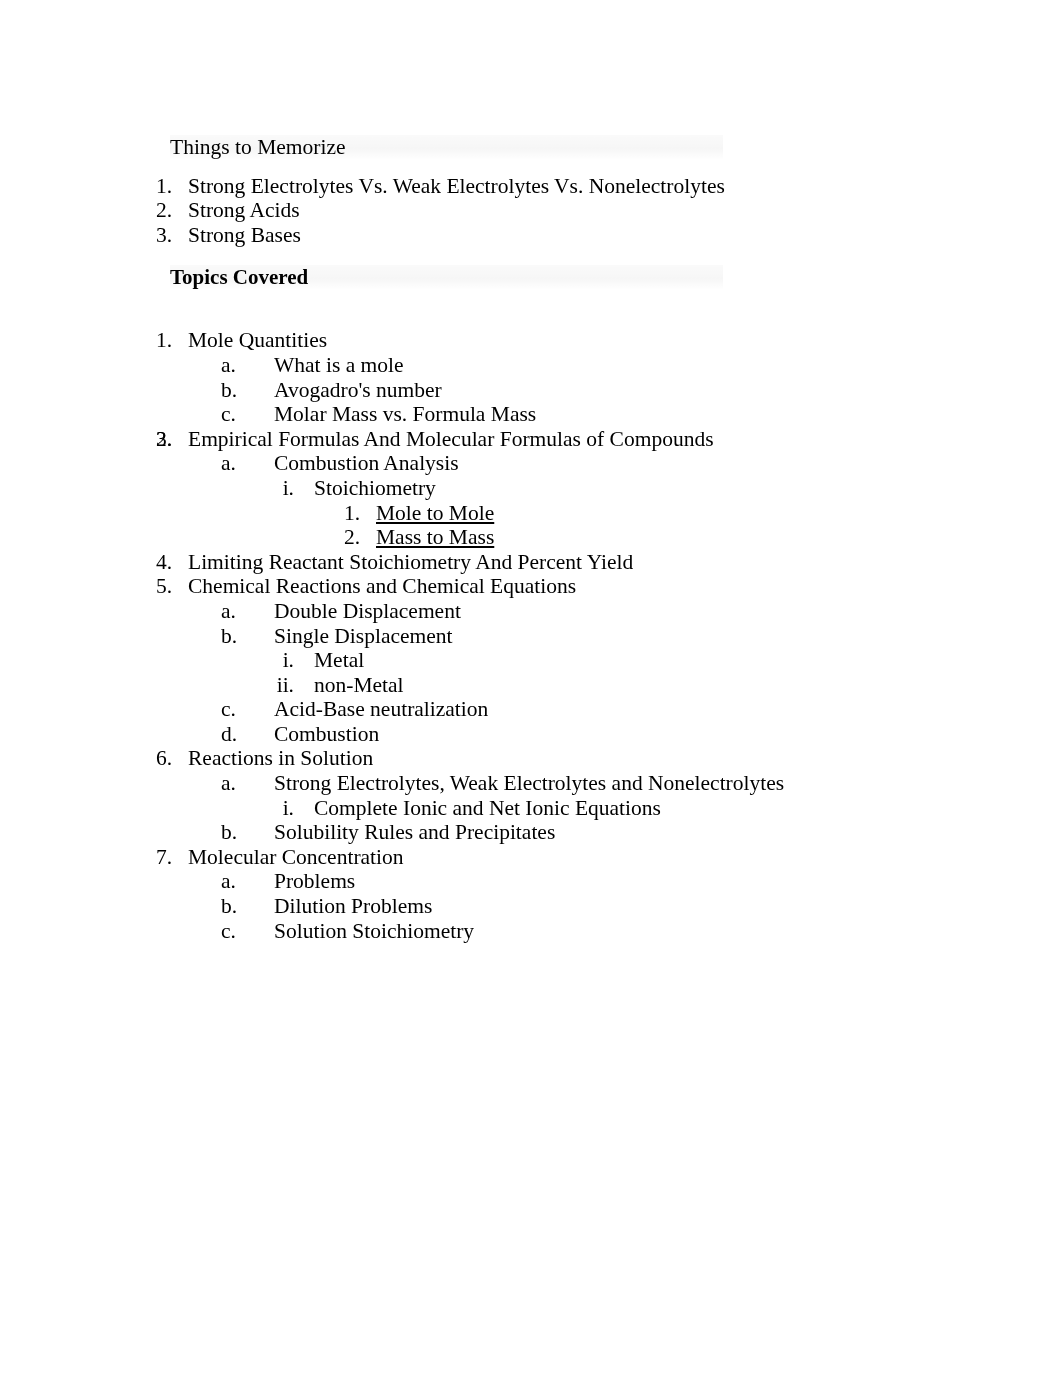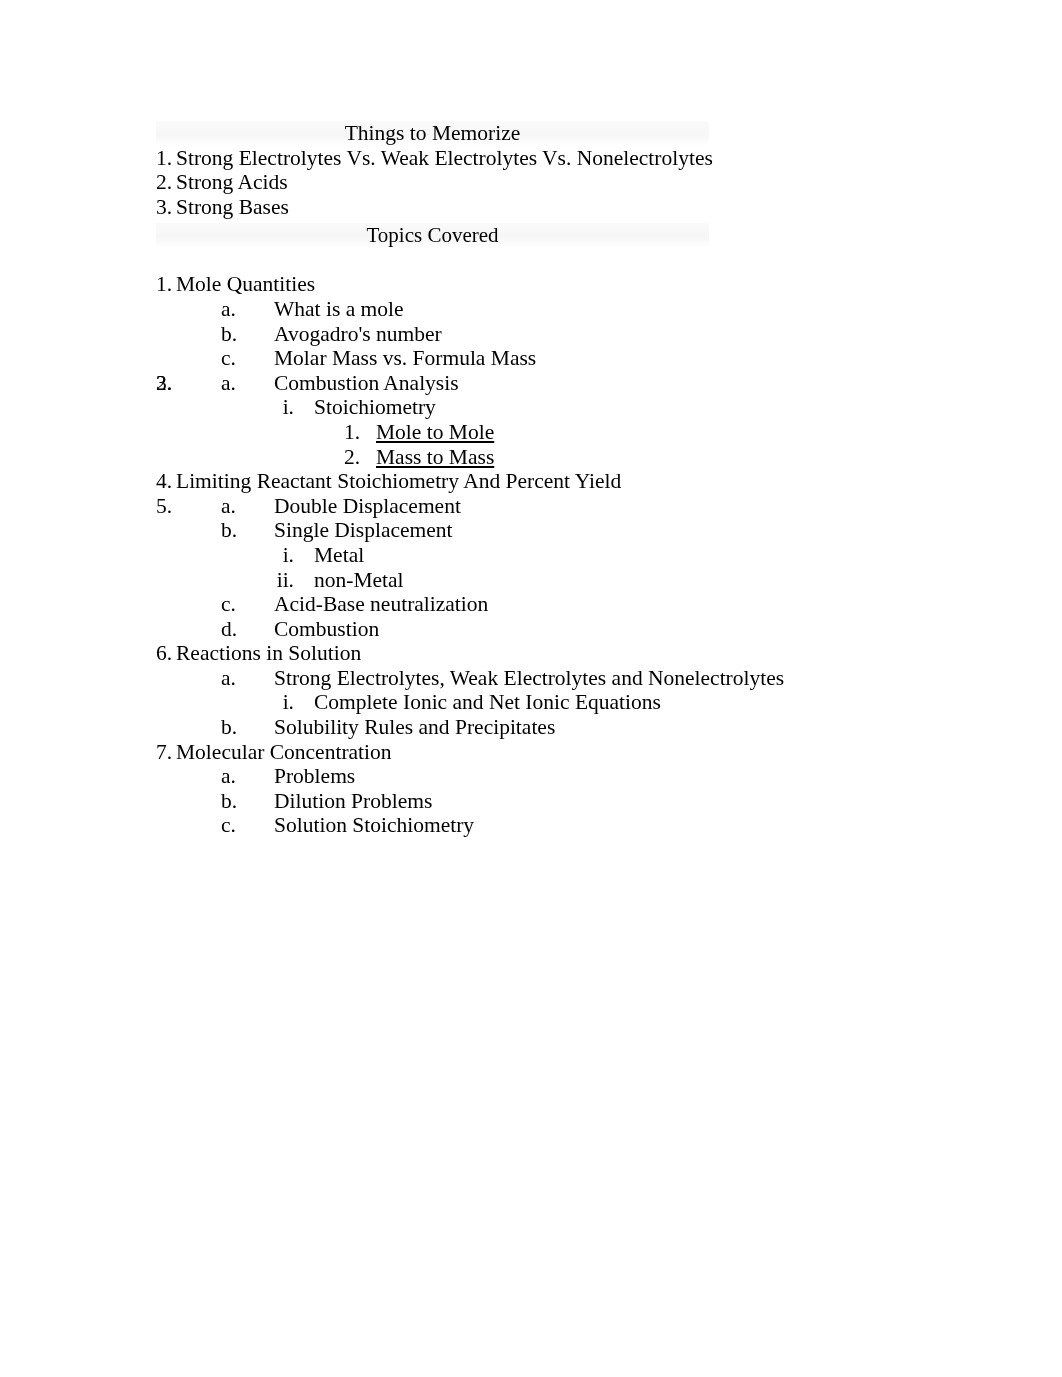--- a/index.html
+++ b/index.html
@@ -32,9 +32,9 @@
   .doc-heading {
     font-size: 21.5px;
     line-height: 24.5px;
-    text-align: center;
+    text-align: left;
     width: 553px;
-    margin: 0;
+    margin: 14px;
     font-weight: normal;
     background: linear-gradient(to bottom,
                 rgba(0,0,0,0.018) 0%,

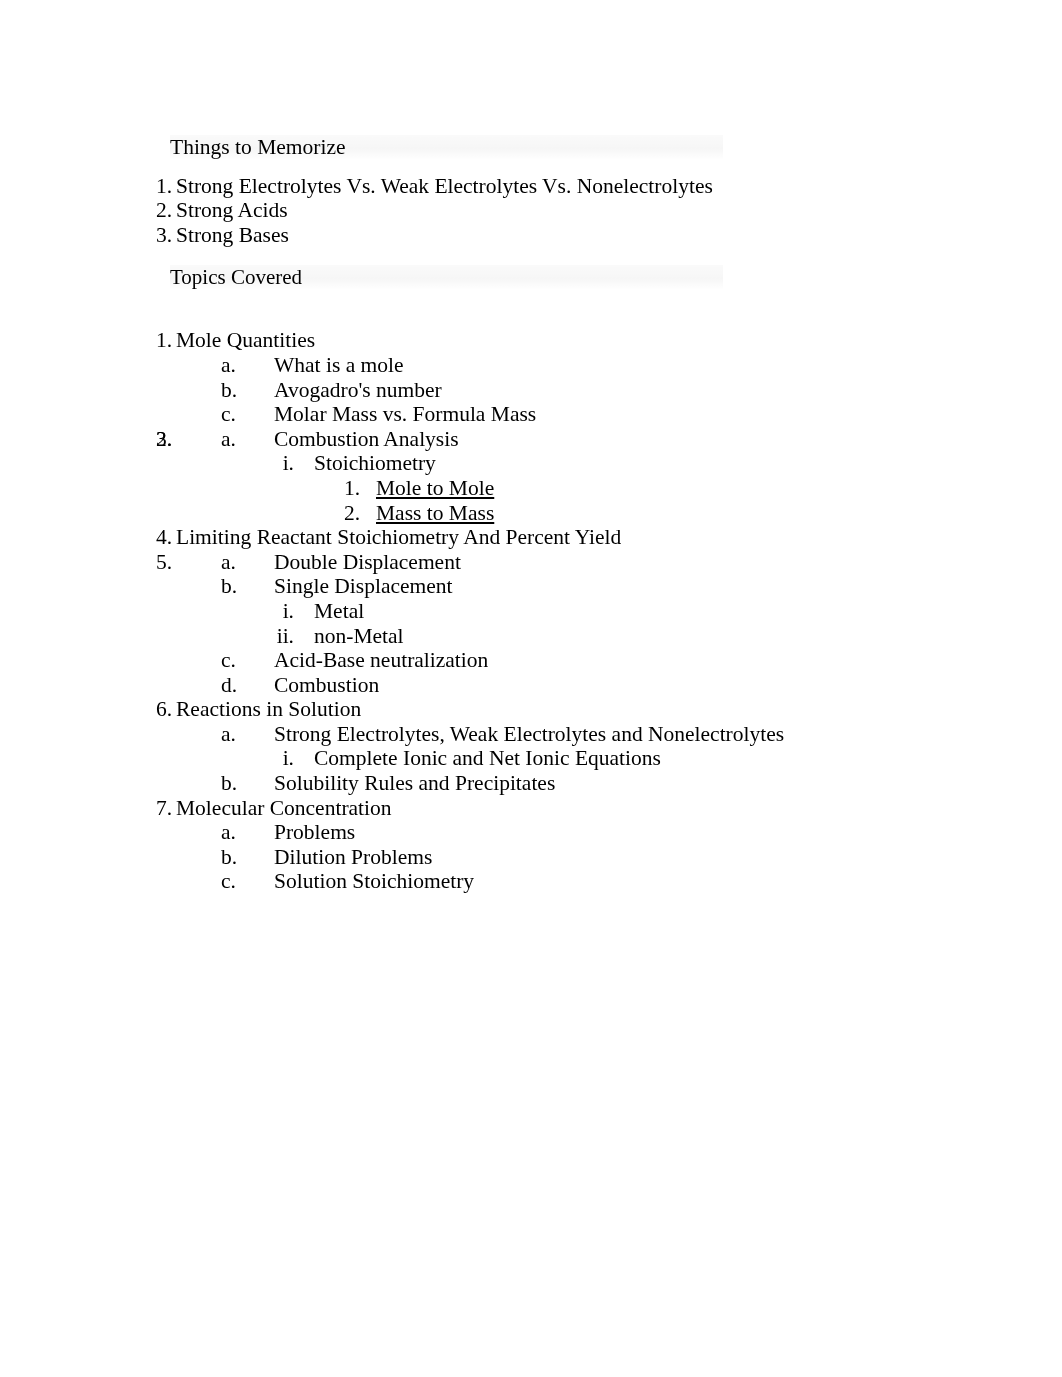--- a/index.html
+++ b/index.html
@@ -65,7 +65,7 @@
 
   
   .lvl1 .marker { left: 0px; width: 28px; }
-  .lvl1 .label  { margin-left: 20px; }
+  .lvl1 .label  { margin-left: 32px; }
 
   
   .lvl2 .marker { left: 65px; width: 26px; }

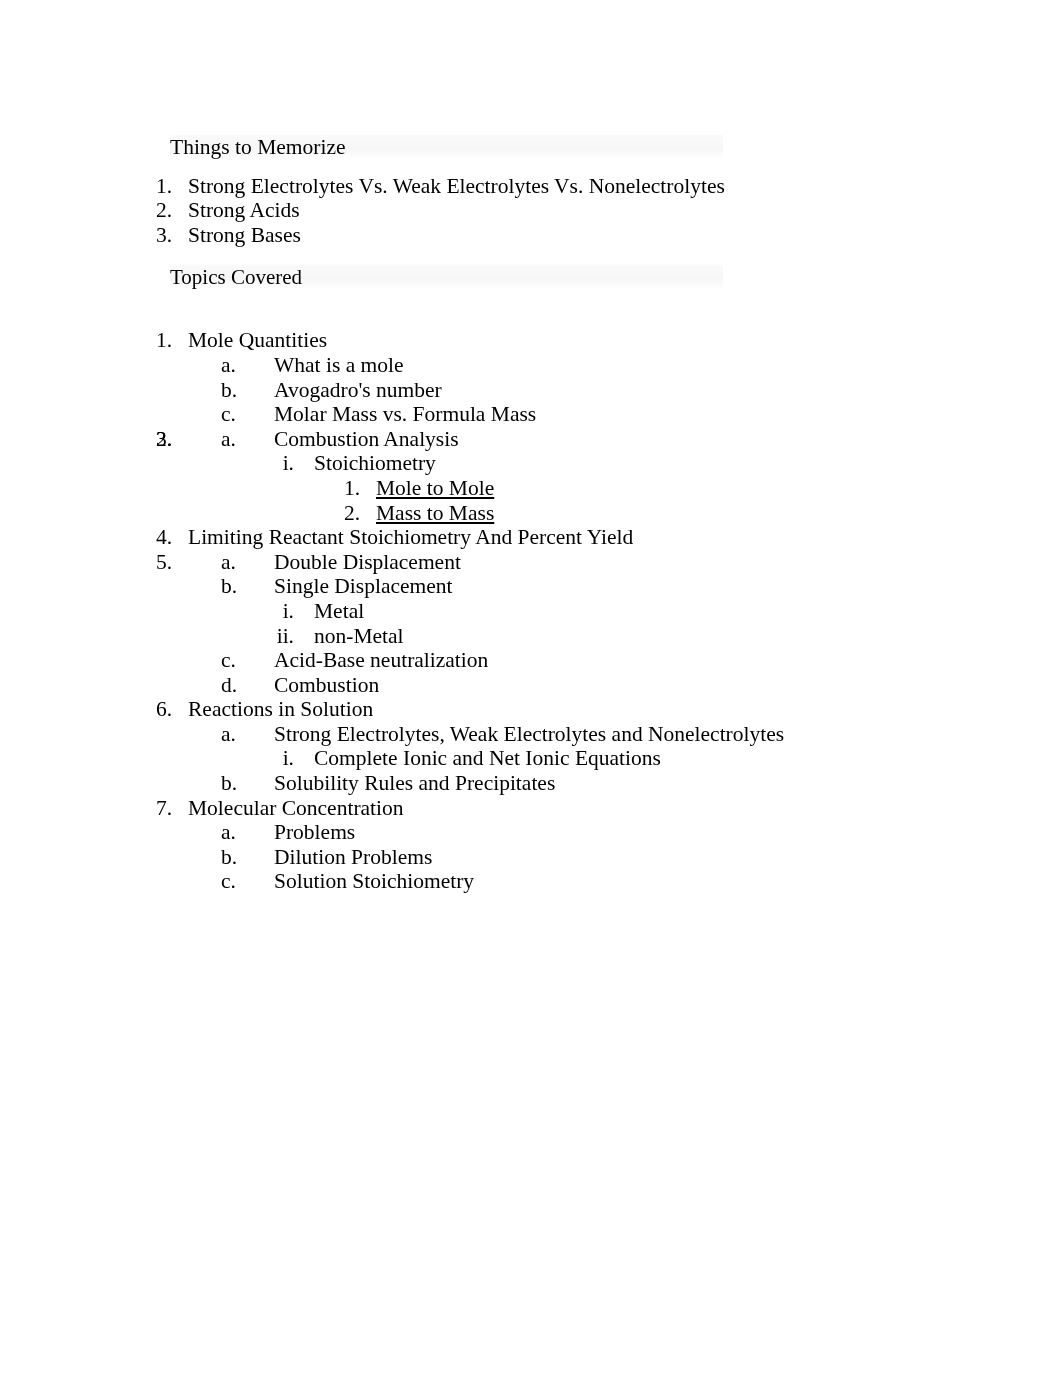--- a/index.html
+++ b/index.html
@@ -42,7 +42,7 @@
                 rgba(0,0,0,0.0) 100%);
   }
   .doc-heading.bold {
-    font-weight: normal;
+    font-weight: bold;
     font-size: 21px;
   }
 

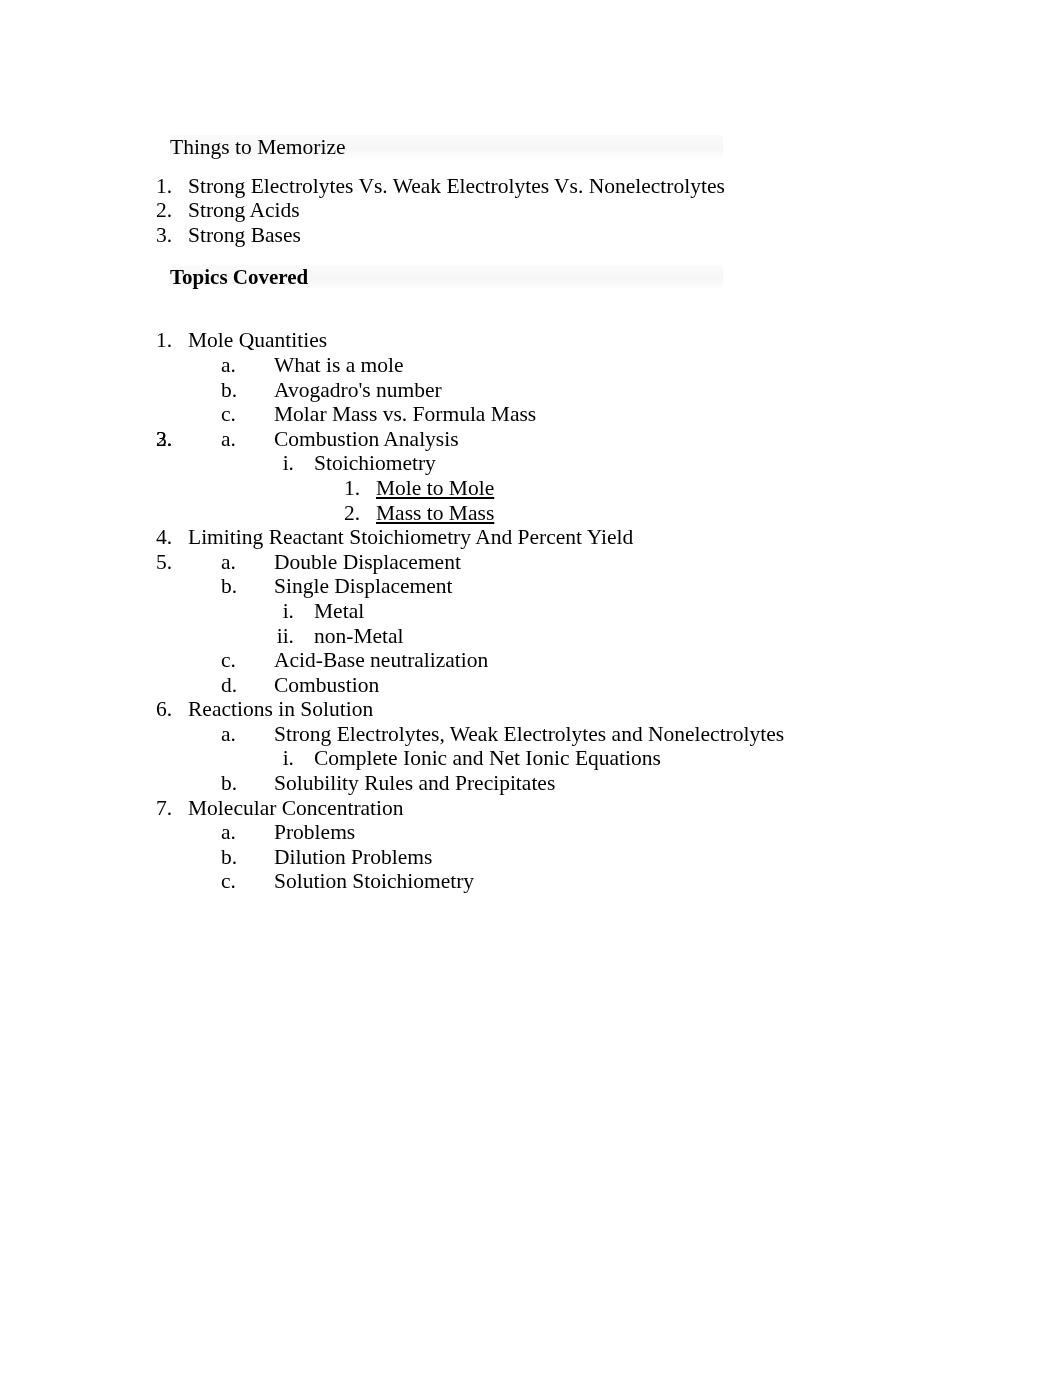--- a/index.html
+++ b/index.html
@@ -117,7 +117,7 @@
         <div class="row lvl2"><span class="marker">b.</span><span class="label">Avogadro's number</span></div>
         <div class="row lvl2"><span class="marker">c.</span><span class="label">Molar Mass vs. Formula Mass</span></div>
         <div class="row lvl1"><span class="marker">2.</span></div>
-        <div class="row lvl1"><span class="marker">3.</span></div>
+        <div class="row lvl1"><span class="marker">3.</span><span class="label">Empirical Formulas And Molecular Formulas of Compounds</span></div>
         <div class="row lvl2"><span class="marker">a.</span><span class="label">Combustion Analysis</span></div>
         <div class="row lvl3"><span class="marker">i.</span><span class="label">Stoichiometry</span></div>
         <div class="row lvl4"><span class="marker">1.</span><span class="label">Mole to Mole</span></div>

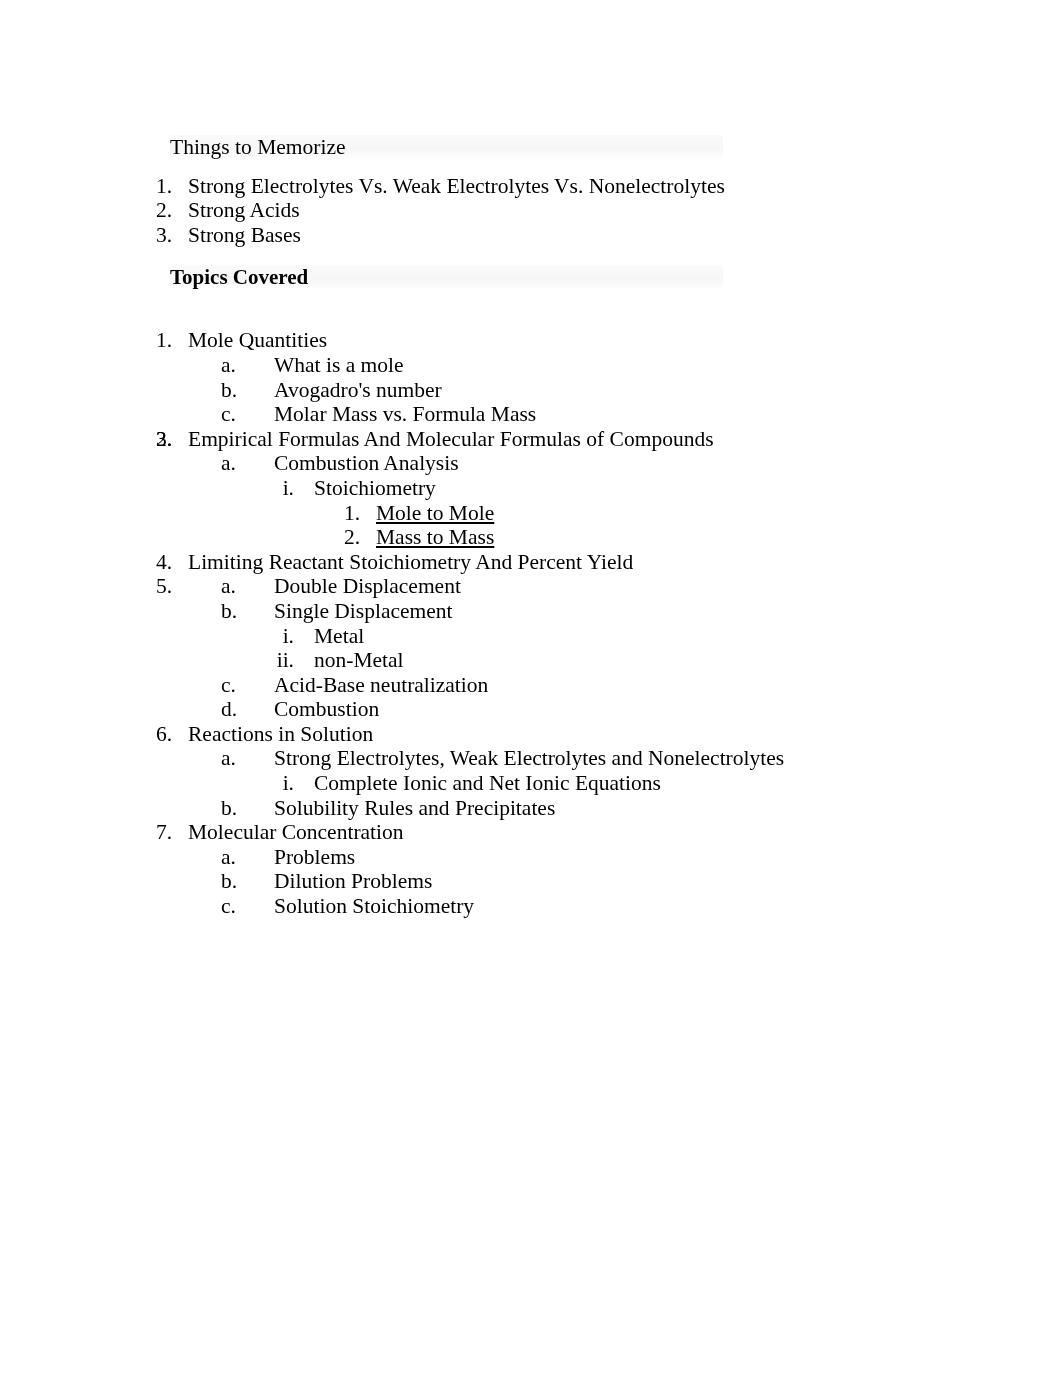--- a/index.html
+++ b/index.html
@@ -123,7 +123,7 @@
         <div class="row lvl4"><span class="marker">1.</span><span class="label">Mole to Mole</span></div>
         <div class="row lvl4"><span class="marker">2.</span><span class="label">Mass to Mass</span></div>
         <div class="row lvl1"><span class="marker">4.</span><span class="label">Limiting Reactant Stoichiometry And Percent Yield</span></div>
-        <div class="row lvl1"><span class="marker">5.</span></div>
+        <div class="row lvl1"><span class="marker">5.</span><span class="label">Chemical Reactions and Chemical Equations</span></div>
         <div class="row lvl2"><span class="marker">a.</span><span class="label">Double Displacement</span></div>
         <div class="row lvl2"><span class="marker">b.</span><span class="label">Single Displacement</span></div>
         <div class="row lvl3"><span class="marker">i.</span><span class="label">Metal</span></div>

